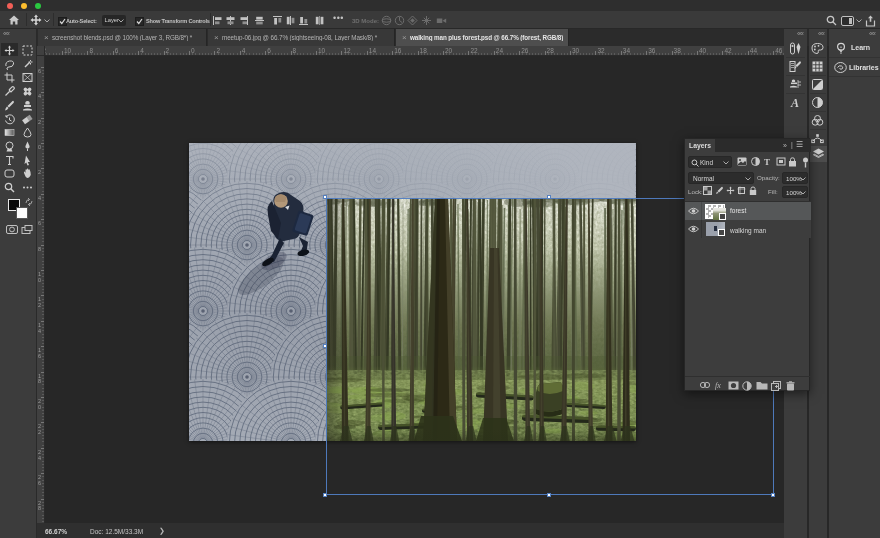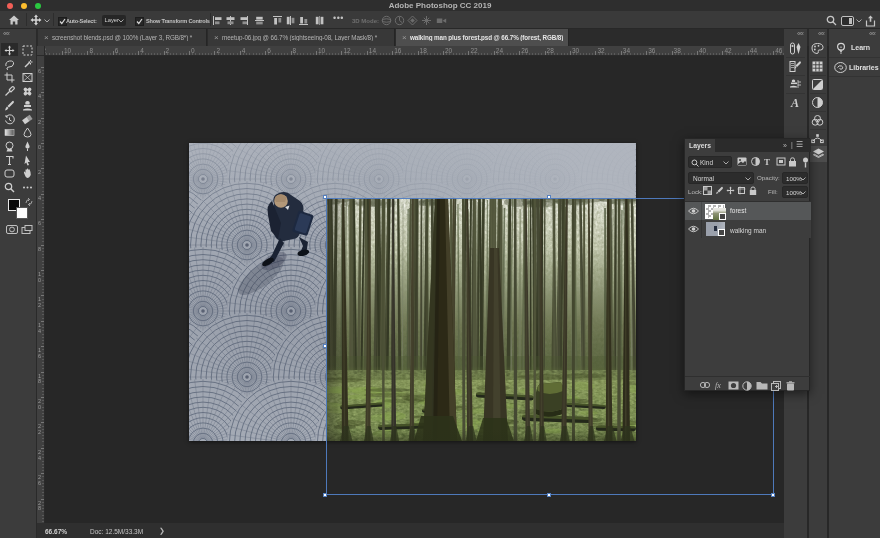--- a/index.html
+++ b/index.html
@@ -9,7 +9,6 @@
     <div class="ab" style="left:7px;top:3px;width:6px;height:6px;border-radius:3px;background:#f35f57"></div>
     <div class="ab" style="left:21px;top:3px;width:6px;height:6px;border-radius:3px;background:#fcbd2e"></div>
     <div class="ab" style="left:35px;top:3px;width:6px;height:6px;border-radius:3px;background:#2ac840"></div>
-    <div class="ab" style="left:0;top:1px;width:880px;text-align:center;font-size:8px;color:#b4b4b4;font-weight:bold">Adobe Photoshop CC 2019</div>
   </div>
 <div class="ab" style="left:0;top:11px;width:880px;height:18px;background:#3a3a3a;border-bottom:1px solid #282828">
     <div class="ab" style="left:8px;top:3px">

